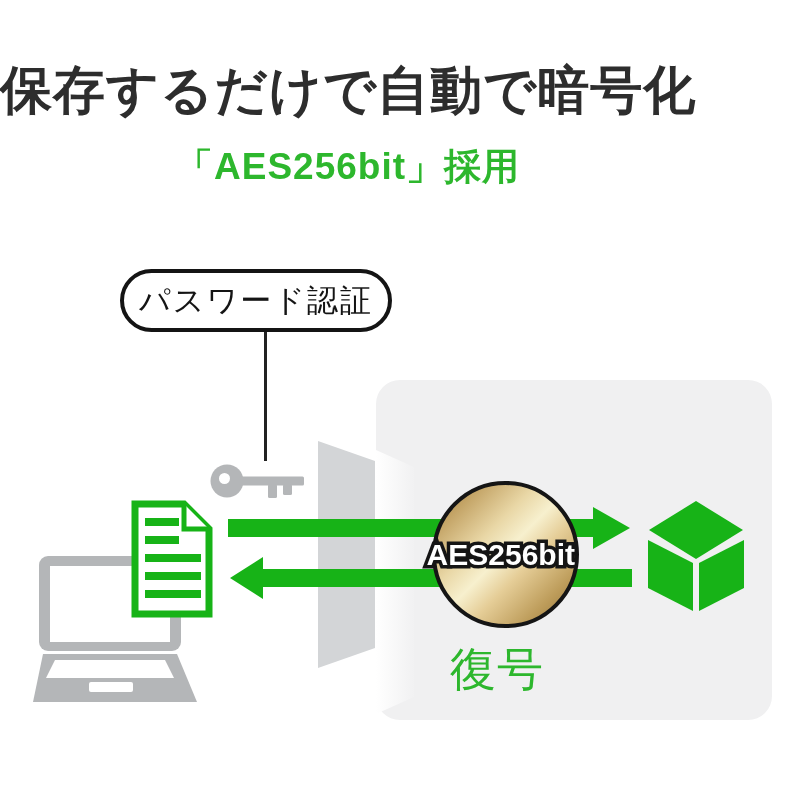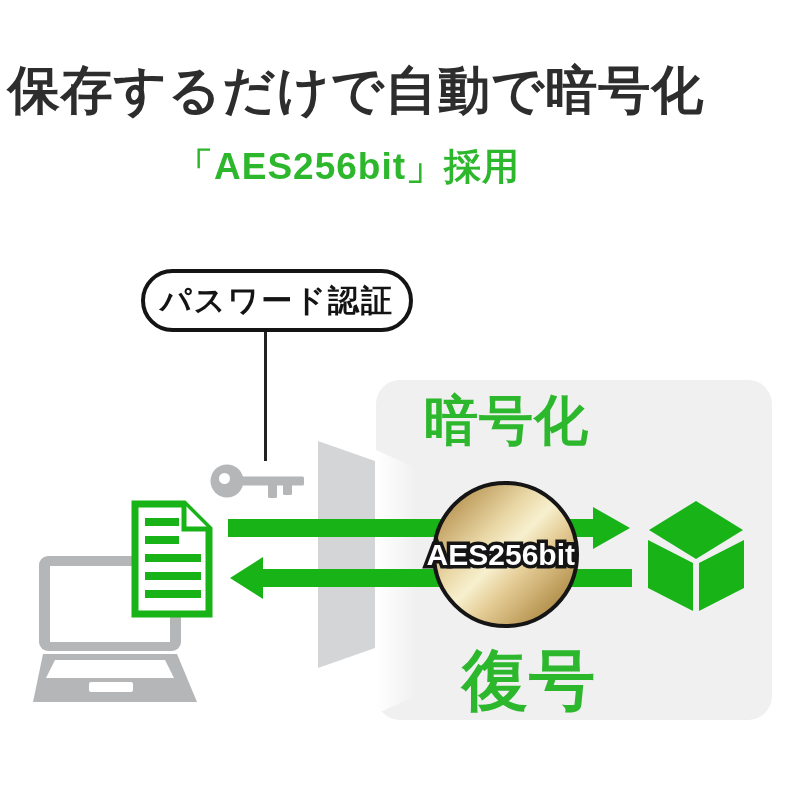--- a/index.html
+++ b/index.html
@@ -10,7 +10,7 @@
   .abs{position:absolute;}
   
   .title{
-    left:0;top:62px;width:712px;text-align:center;
+    left:0;top:62px;width:712px;text-align:left;
     font-size:52px;font-weight:800;color:var(--title);letter-spacing:1px;line-height:1.1;
     white-space:nowrap;
   }

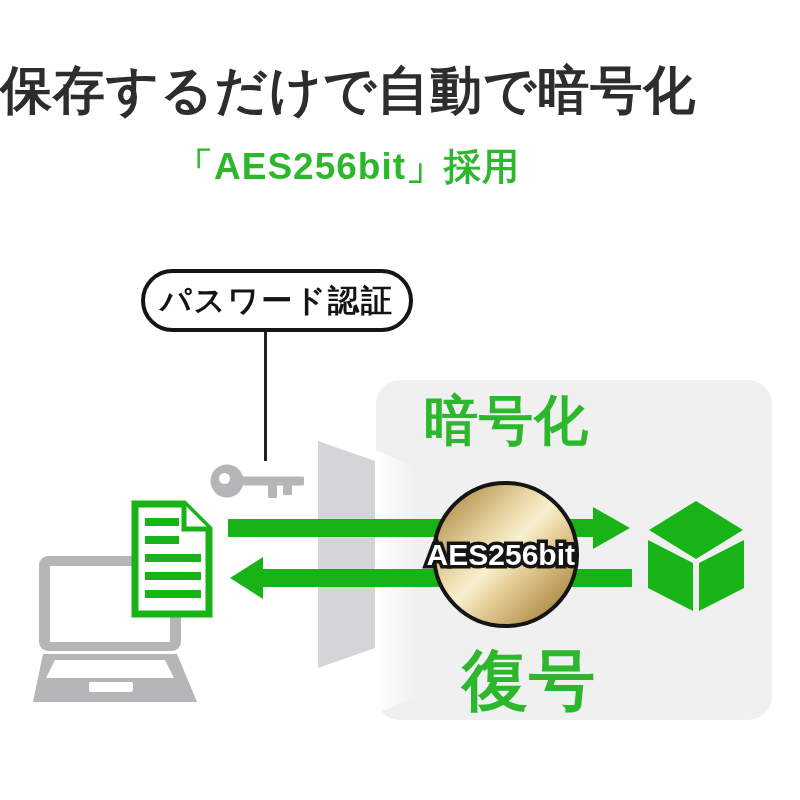--- a/index.html
+++ b/index.html
@@ -21,10 +21,10 @@
   }
   
   .pill{
-    left:141px;top:269px;width:264px;height:55px;
+    left:120px;top:269px;width:264px;height:55px;
     background:#fff;border:4px solid var(--ink);border-radius:34px;
     display:flex;align-items:center;justify-content:center;
-    font-size:31px;font-weight:700;color:var(--ink);letter-spacing:2px;white-space:nowrap;
+    font-size:31px;font-weight:400;color:var(--ink);letter-spacing:2px;white-space:nowrap;
     z-index:6;
   }
   .connector{

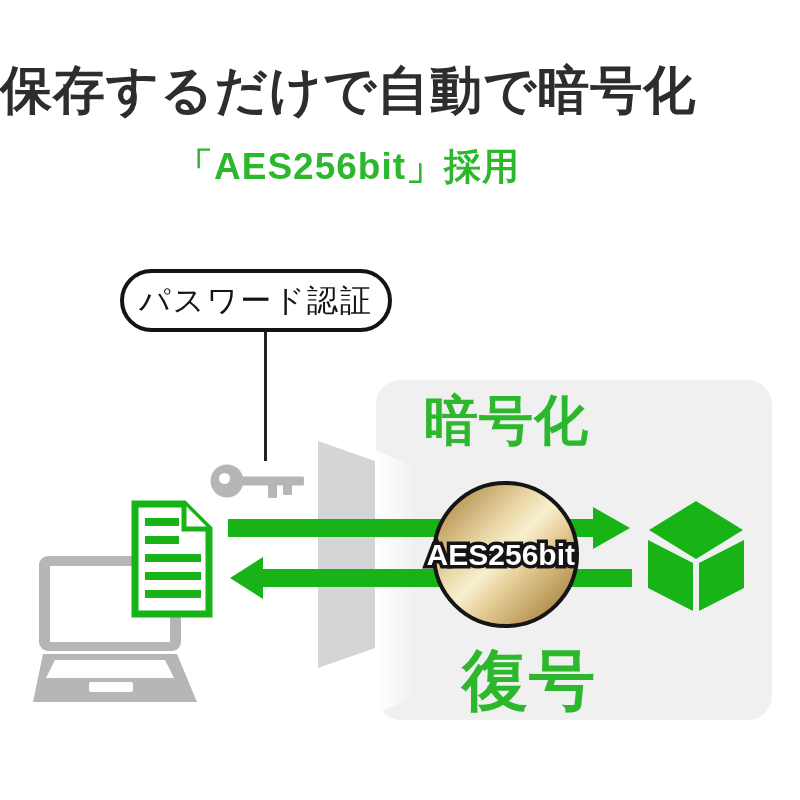--- a/index.html
+++ b/index.html
@@ -78,7 +78,6 @@
   <div class="abs subtitle">「AES256bit」採用</div>
 
   <div class="abs panel"></div>
-  <div class="abs encrypt-label">暗号化</div>
   <div class="abs decrypt-label">復号</div>
 
   <svg class="abs door-svg" width="112" height="280" viewBox="0 0 112 280">

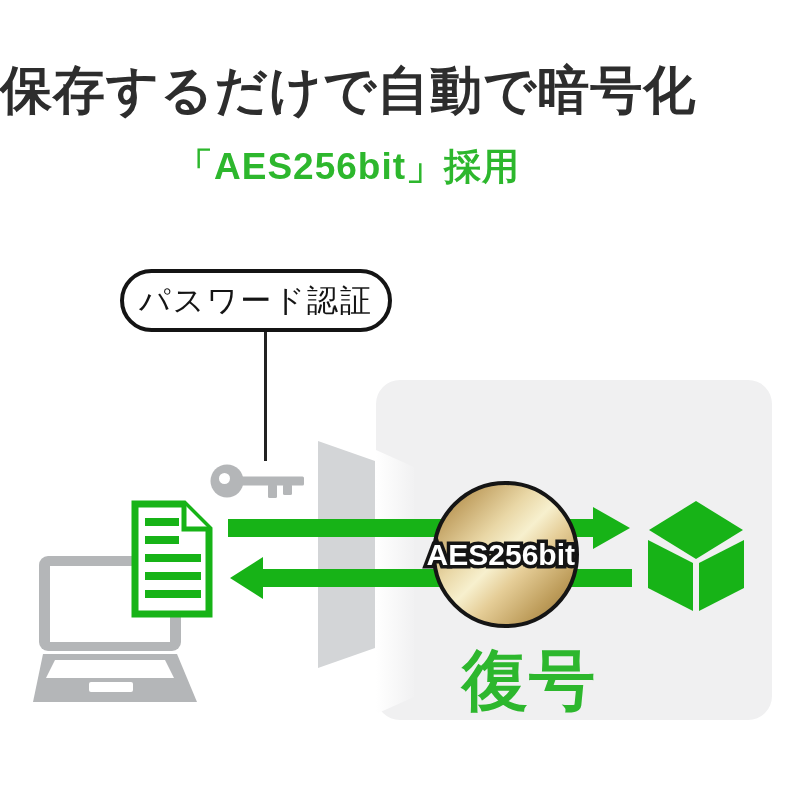--- a/index.html
+++ b/index.html
@@ -40,7 +40,7 @@
     line-height:1.1;z-index:2;white-space:nowrap;letter-spacing:1px;
   }
   .decrypt-label{
-    left:462px;top:644px;font-size:66px;font-weight:700;color:var(--greenText);
+    left:450px;top:644px;font-size:46px;font-weight:400;color:var(--greenText);
     line-height:1.1;z-index:2;white-space:nowrap;letter-spacing:1px;
   }
   

